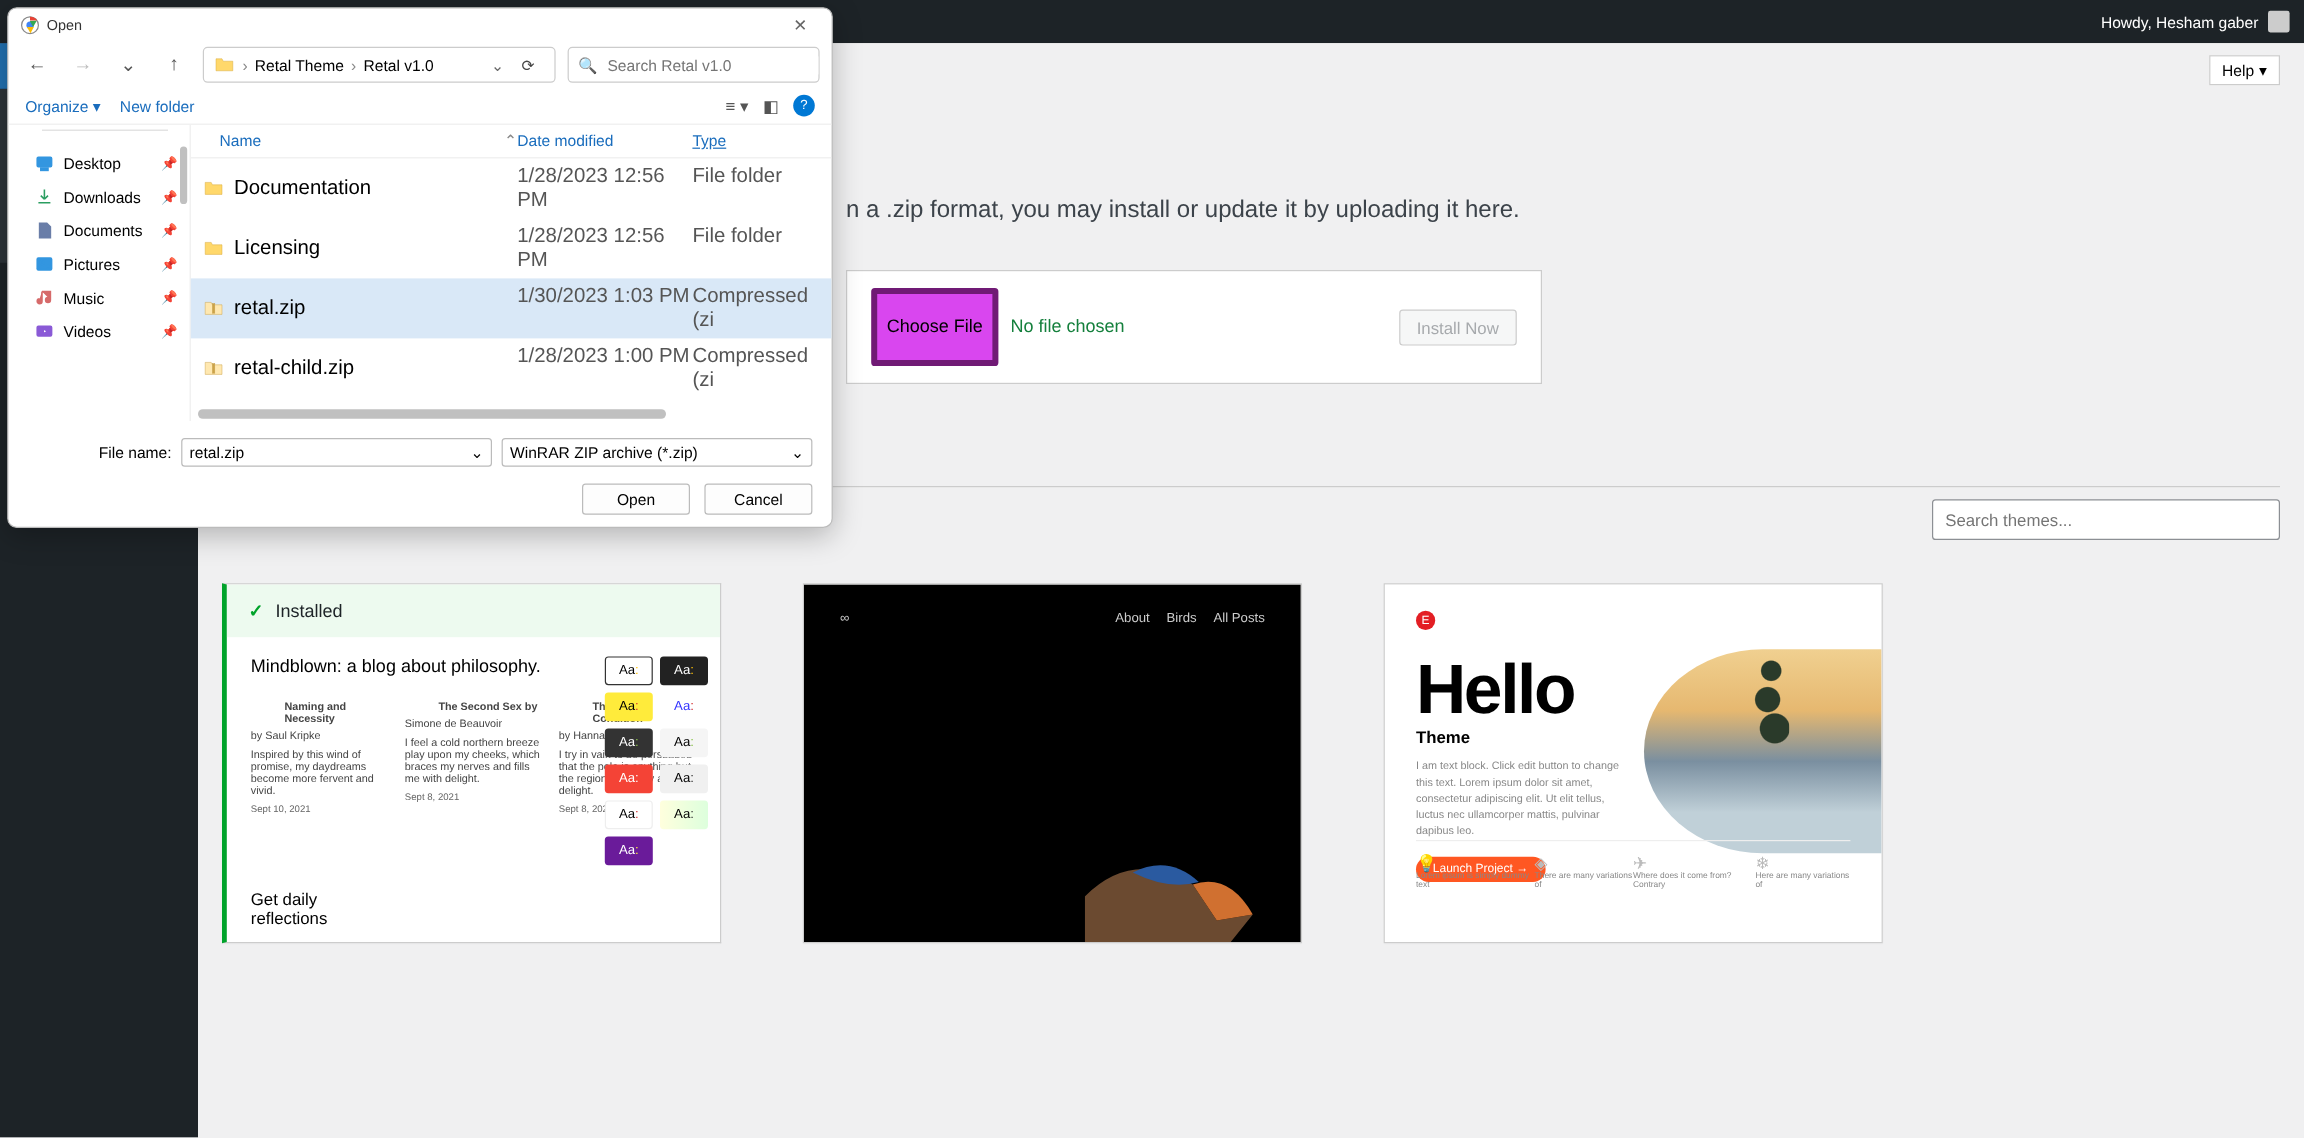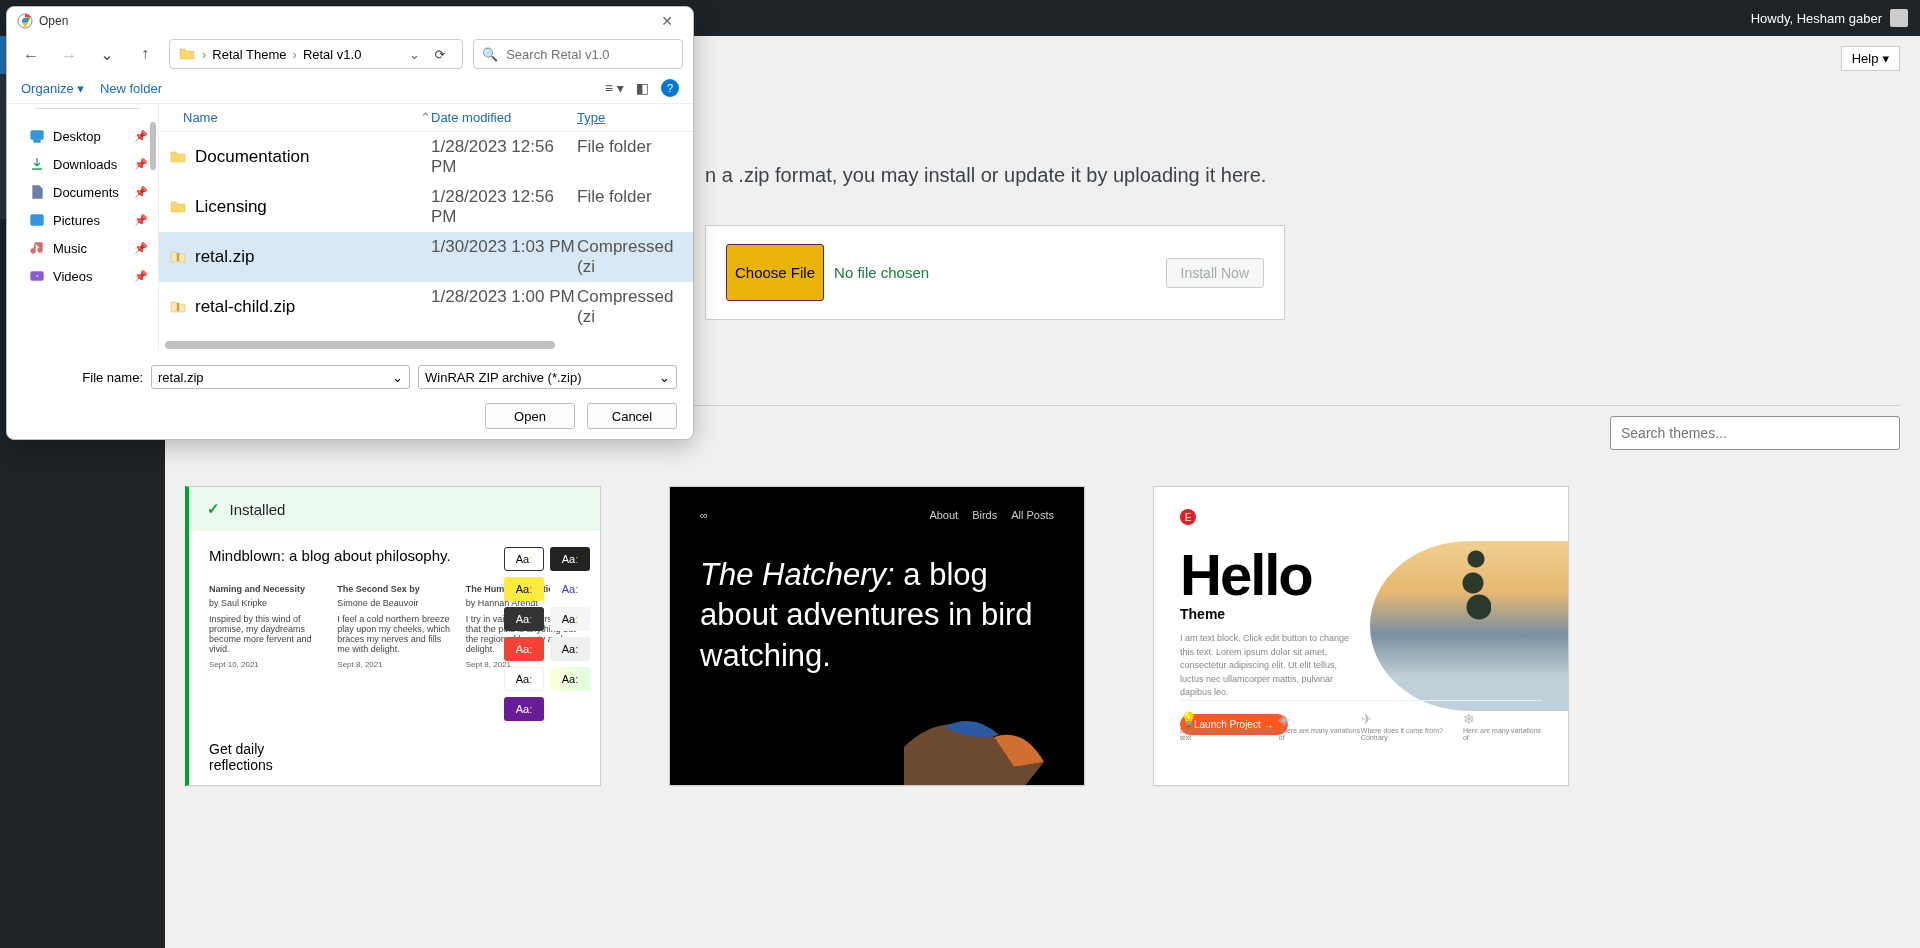--- a/index.html
+++ b/index.html
@@ -23,7 +23,7 @@
 
 .upload-msg { font-size: 20px; color: #3c434a; margin-top: 128px; margin-left: 520px; }
 .upload-box { margin-top: 38px; margin-left: 520px; width: 580px; height: 95px; border: 1px solid #ccc; background: #fff; display: flex; align-items: center; padding: 0 20px; gap: 10px; }
-.upload-box .choose { border: 1px solid #701a75; padding: 19px 8px; font-size: 15px; cursor: pointer; background: #eab308; border-radius: 3px; }
+.upload-box .choose { border: 5px solid #701a75; padding: 19px 8px; font-size: 15px; cursor: pointer; background: #d946ef; border-radius: 3px; }
 .upload-box .nofile { font-size: 15px; color: #15803d; }
 .upload-box .install { margin-left: auto; border: 1px solid #ccc; padding: 6px 14px; font-size: 14px; color: #a7aaad; cursor: pointer; background: #f6f7f7; border-radius: 3px; }
 

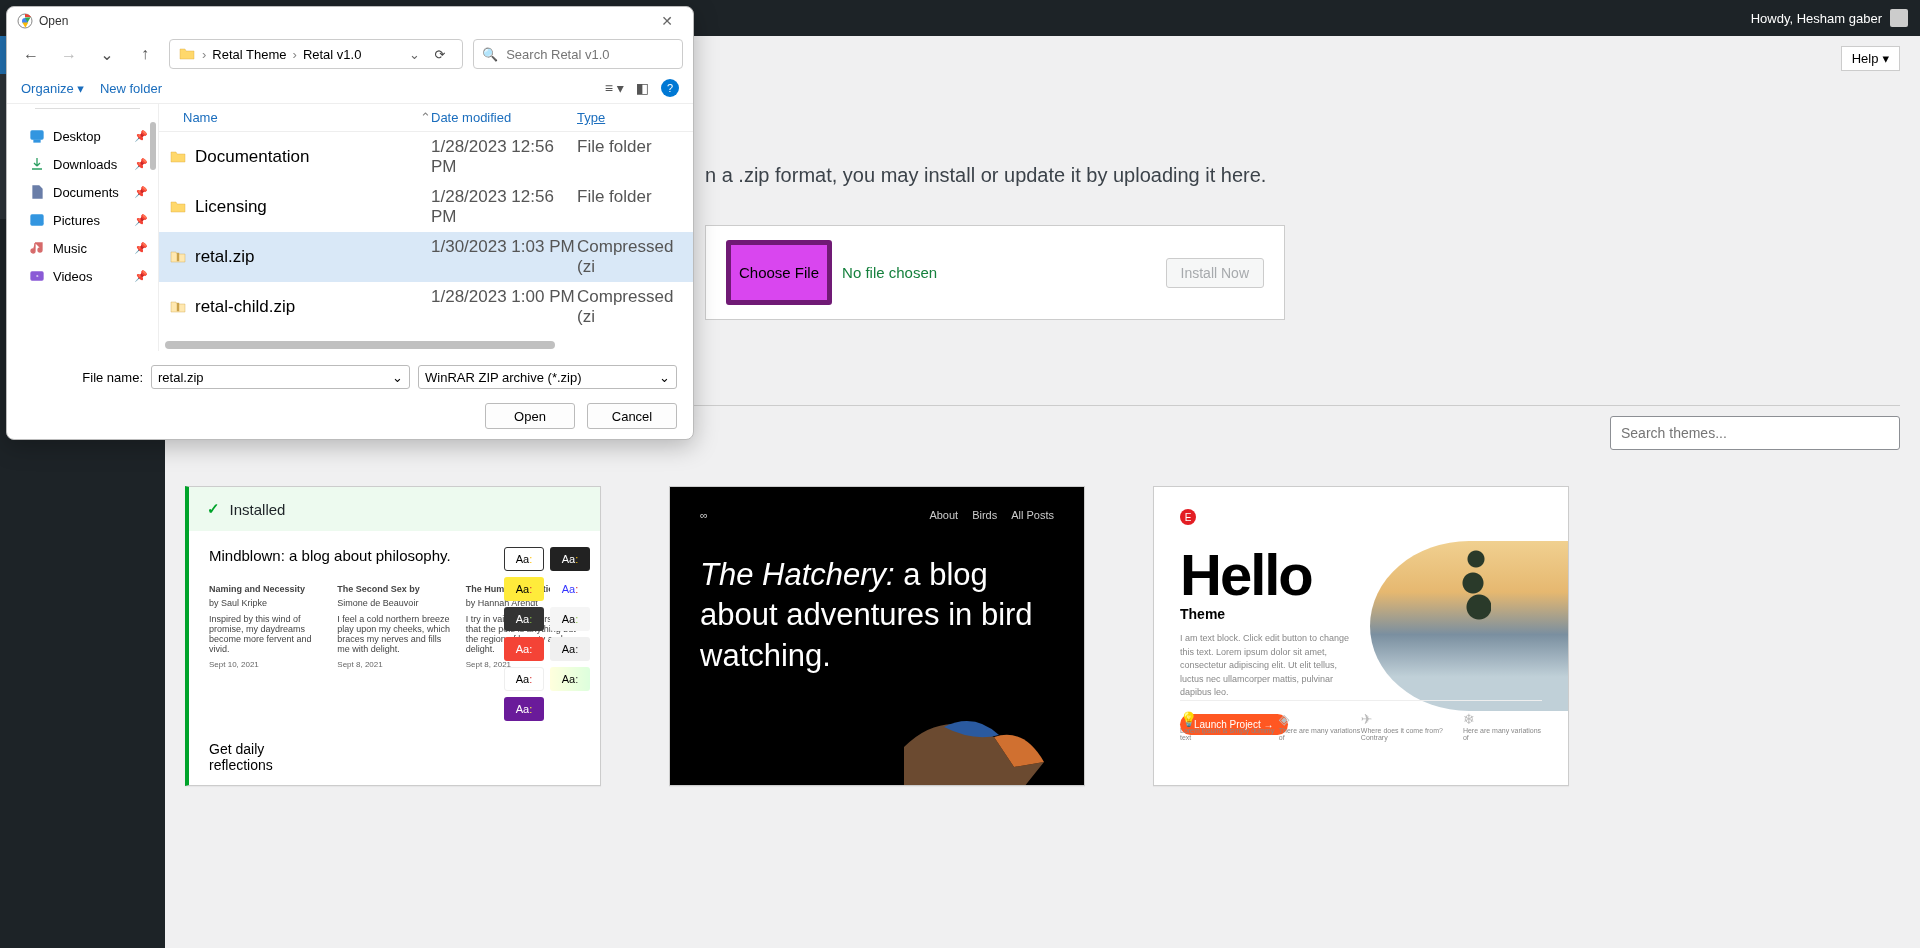--- a/index.html
+++ b/index.html
@@ -40,7 +40,7 @@
 .thumb-1 h4 { font-size: 15px; font-weight: 400; margin-bottom: 20px; }
 .thumb-1-cols { display: flex; gap: 14px; font-size: 9px; color: #444; }
 .thumb-1-cols .col { flex: 1; }
-.thumb-1-cols .col .t { font-weight: 600; margin-bottom: 4px; }
+.thumb-1-cols .col .t { font-weight: 600; margin-bottom: 4px; margin-left: 28px; }
 .thumb-1-cols .col .a { margin-bottom: 6px; }
 .thumb-1-cols .col .d { color: #666; font-size: 8px; margin-top: 6px; }
 .swatches { position: absolute; right: 10px; top: 60px; display: grid; grid-template-columns: repeat(2, 40px); gap: 6px; }

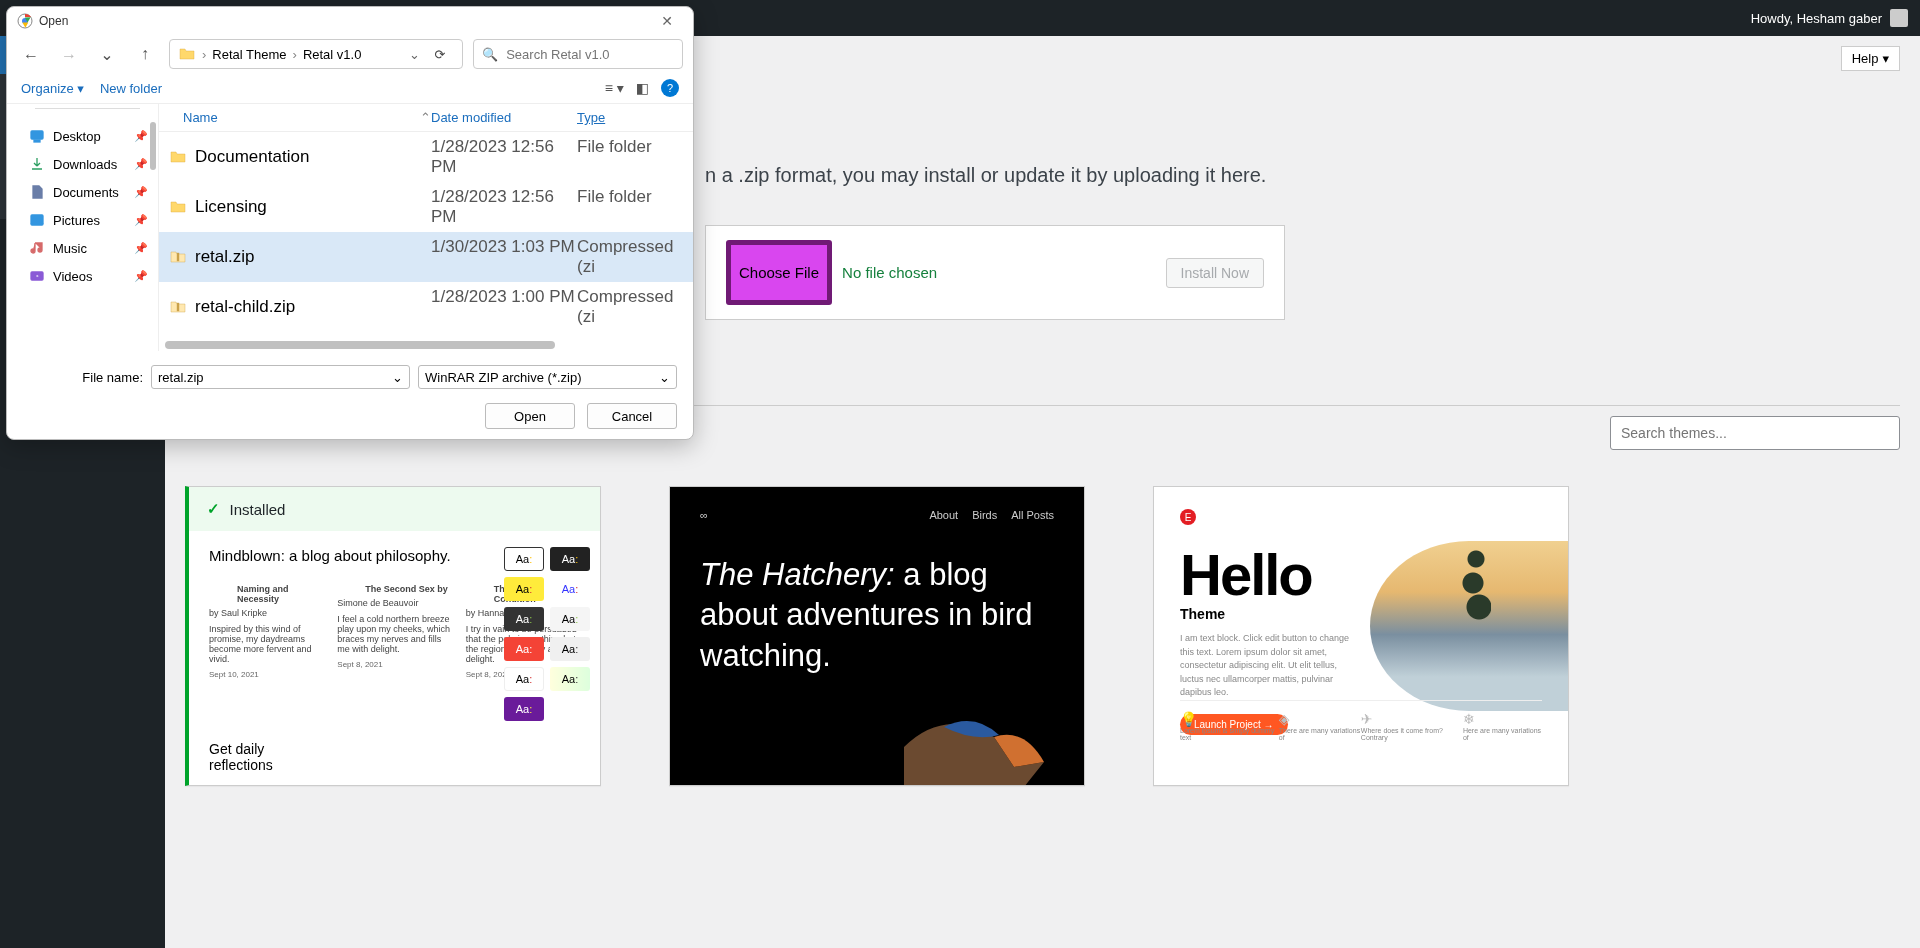--- a/index.html
+++ b/index.html
@@ -237,7 +237,6 @@
             <span style="letter-spacing:2px">∞</span>
           <div class="links"><span>About</span><span>Birds</span><span>All Posts</span></div>
         </div>
-        <div class="big"><em>The Hatchery:</em><span> a blog about adventures in bird watching.</span></div>
         <svg class="bird" viewBox="0 0 140 80">
             <path fill="#6b4a30" d="M0 40 Q40 0 90 30 L110 60 L140 55 L120 80 L0 80 Z"></path>
             <path fill="#d07030" d="M90 30 Q120 20 140 55 L110 60 Z"></path>

